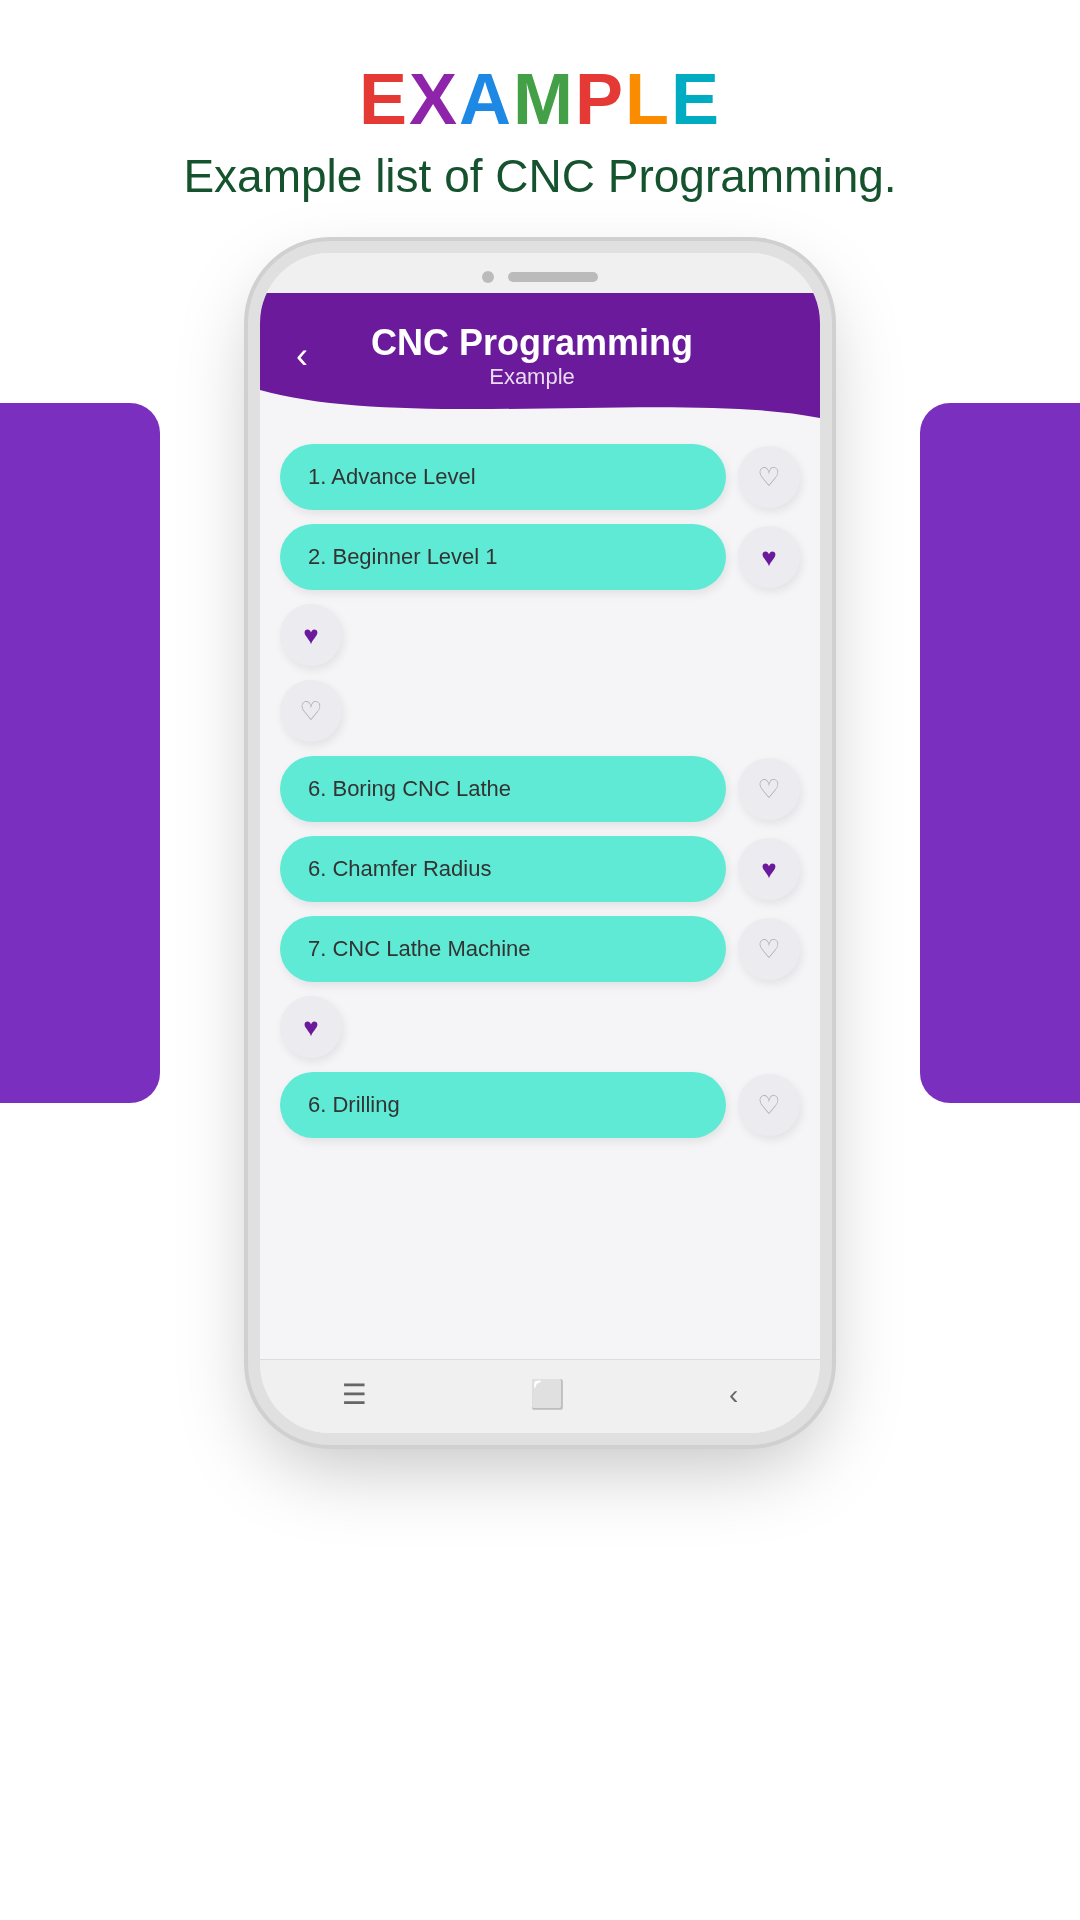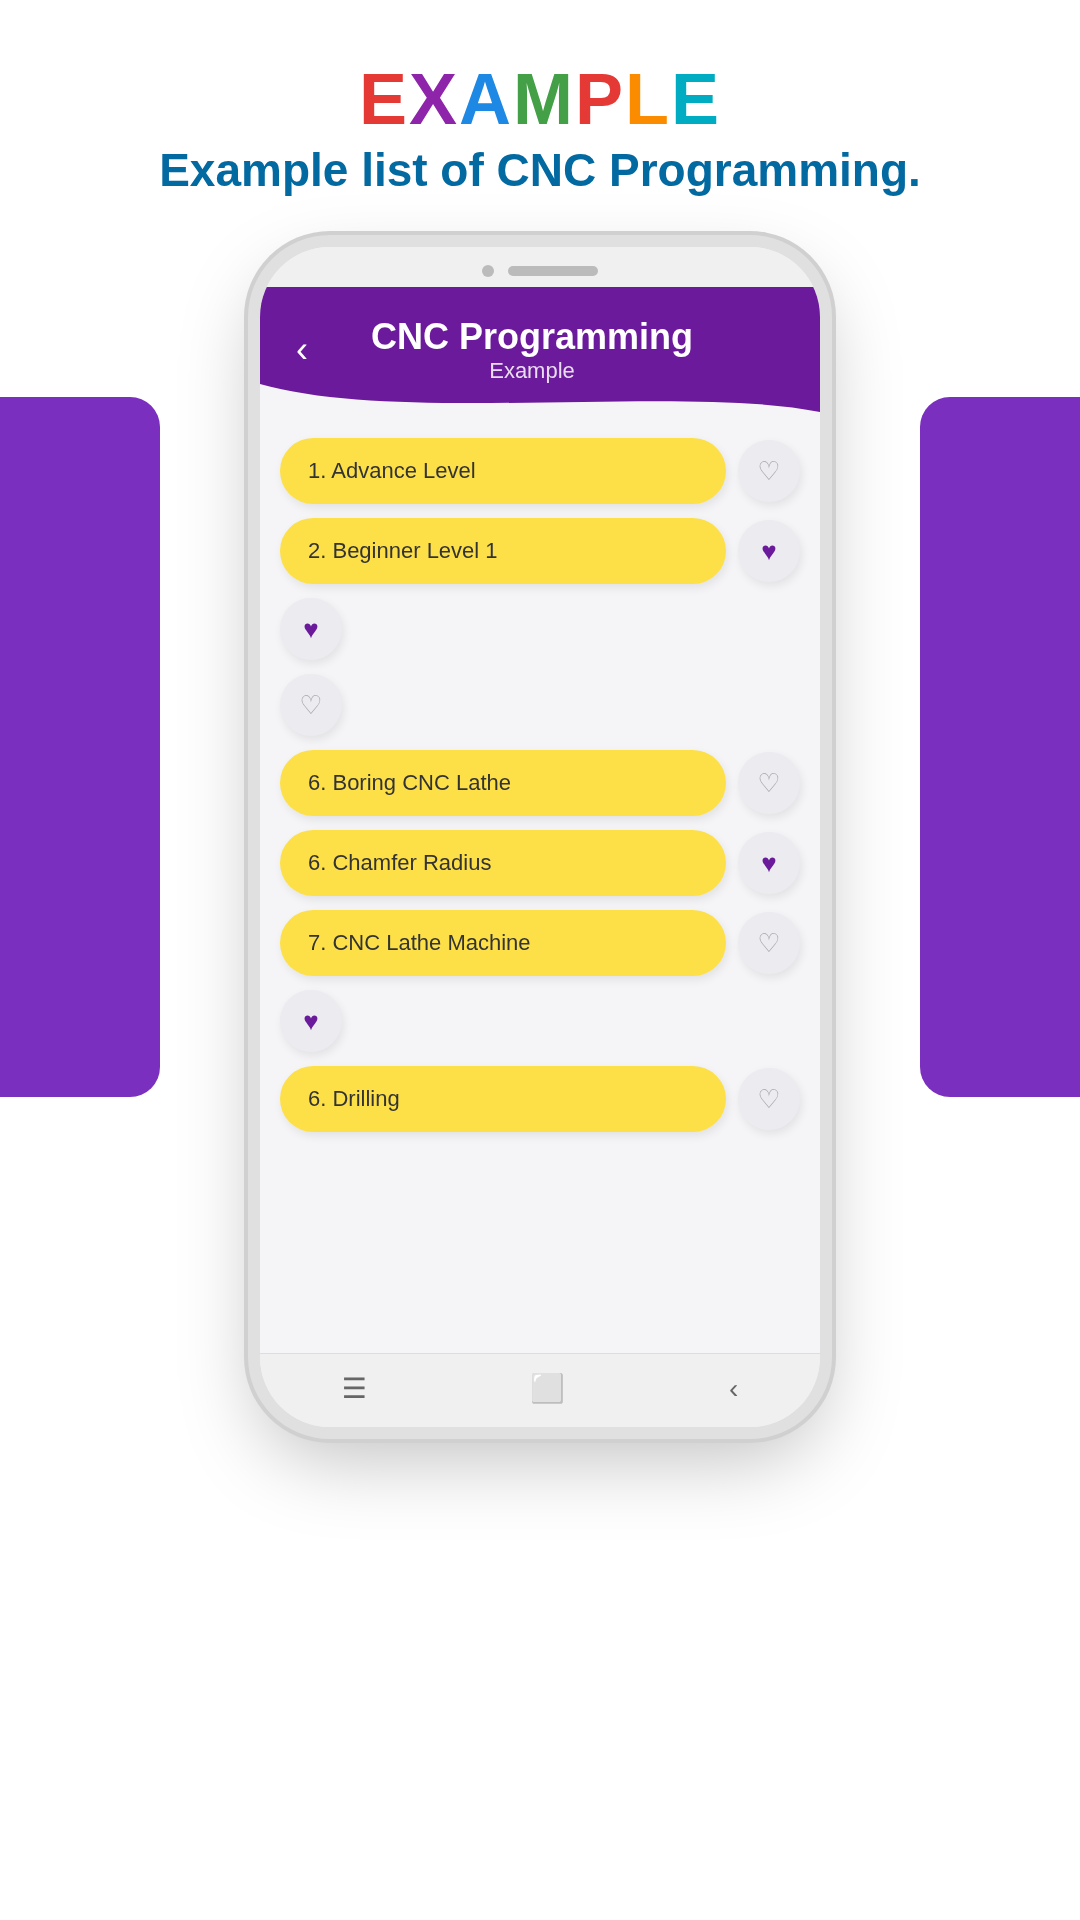--- a/index.html
+++ b/index.html
@@ -39,9 +39,9 @@
 
     .page-subtitle {
       font-size: 46px;
-      color: #0369a1;
-      font-weight: 700;
-      margin-top: 4px;
+      color: #14532d;
+      font-weight: 400;
+      margin-top: 10px;
     }
 
     

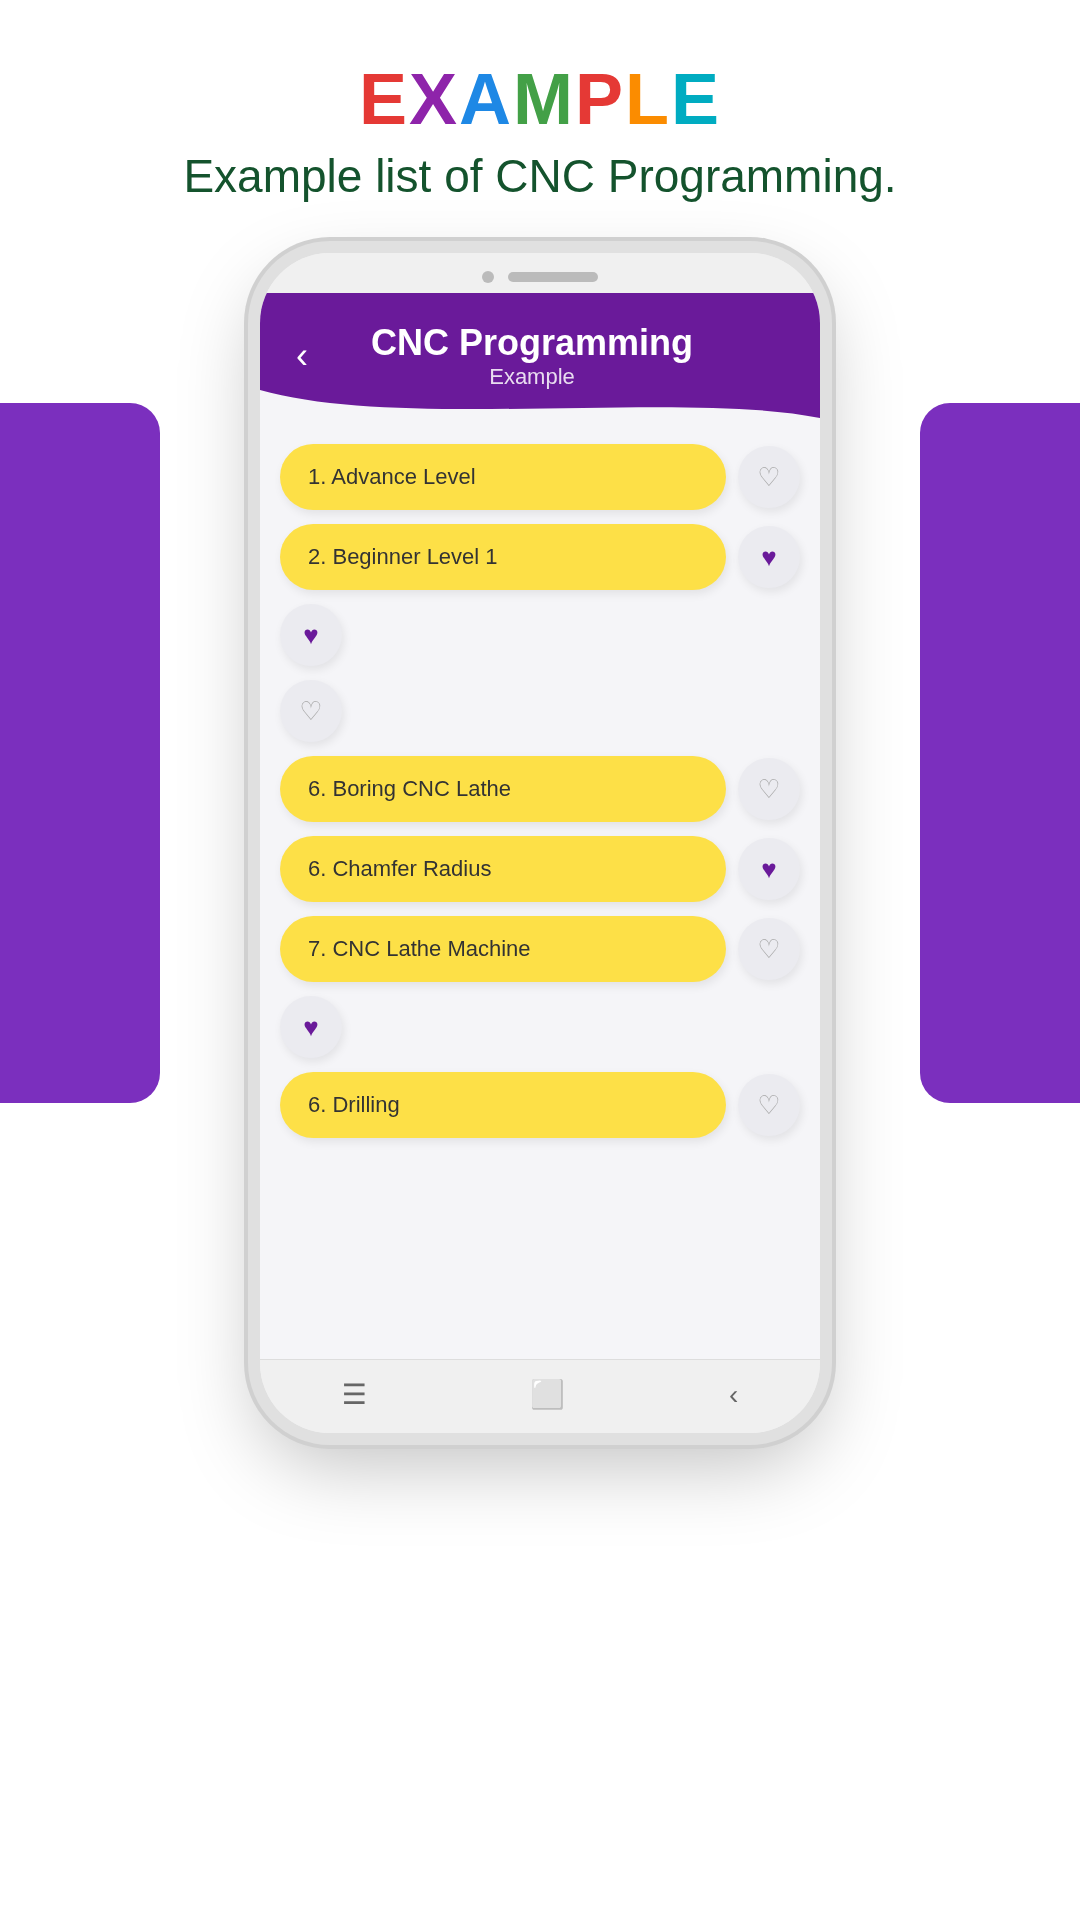--- a/index.html
+++ b/index.html
@@ -199,7 +199,7 @@
 
     .item-label-btn {
       flex: 1;
-      background: #fde047;
+      background: #5eead4;
       border-radius: 40px;
       padding: 20px 28px;
       font-size: 22px;

